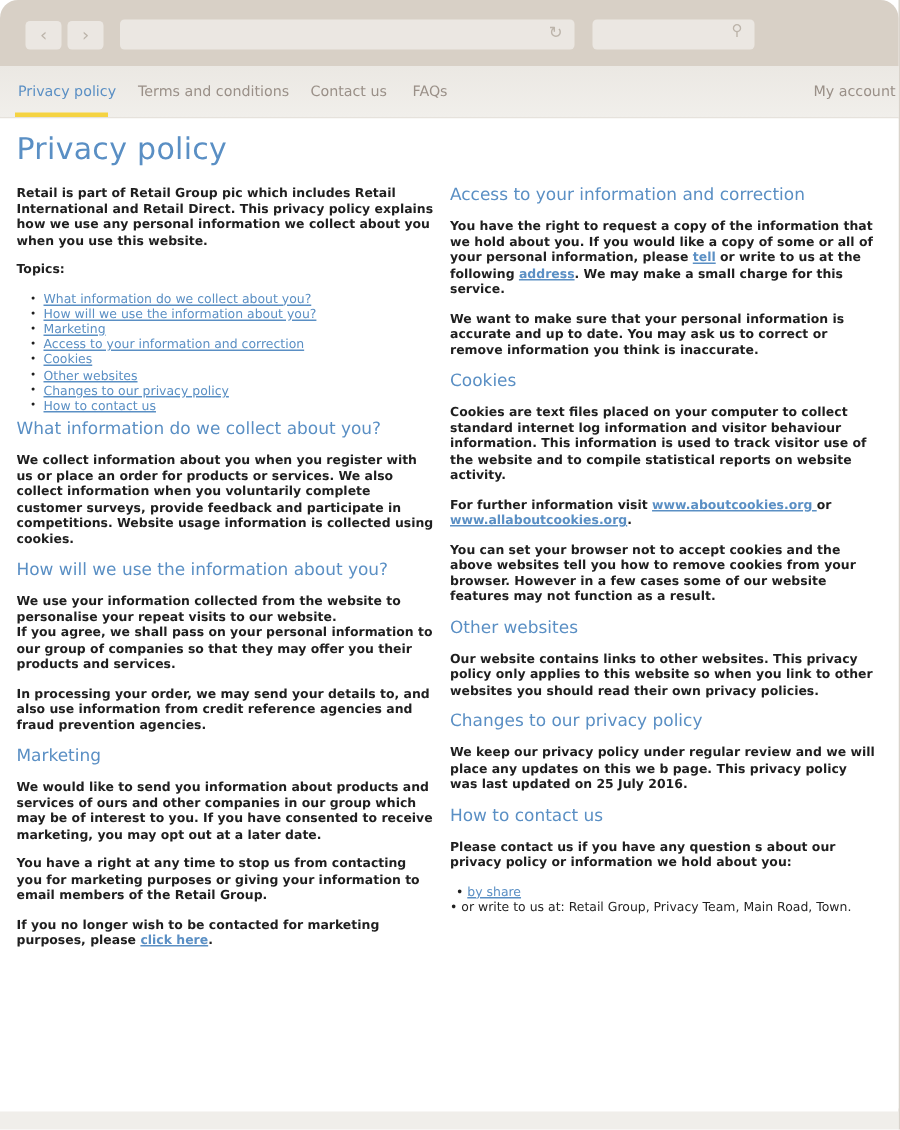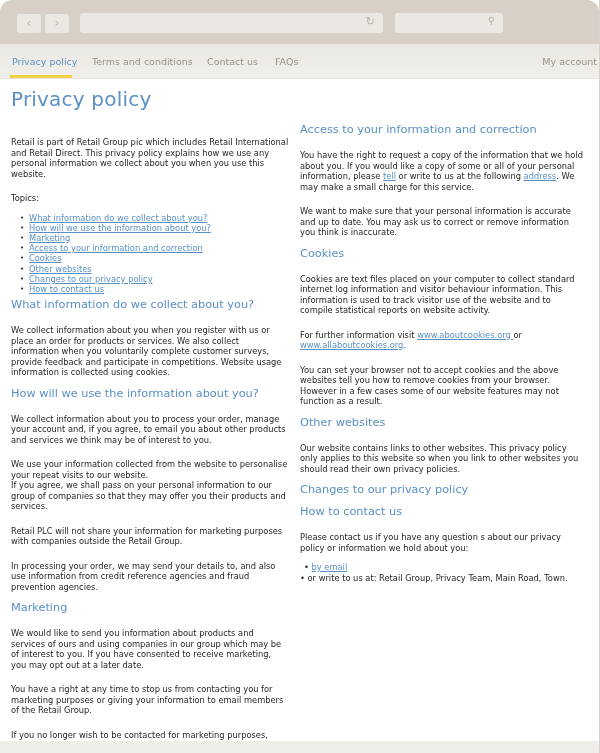--- a/index.html
+++ b/index.html
@@ -71,7 +71,7 @@
   .col-left { left: 11px; width: 278px; top: 44px; }
   .col-right { left: 300px; width: 285px; top: 44px; }
   p {
-    margin: 14px 0 9px 0; font-size: 8.3px; line-height: 10.5px; color: #1f1f1f;
+    margin: 0 0 9px 0; font-size: 8.3px; line-height: 10.5px; color: #1f1f1f; font-weight: bold;
   }
   h2 {
     margin: 0 0 9px 0; font-weight: normal; font-size: 11.3px; line-height: 13px;

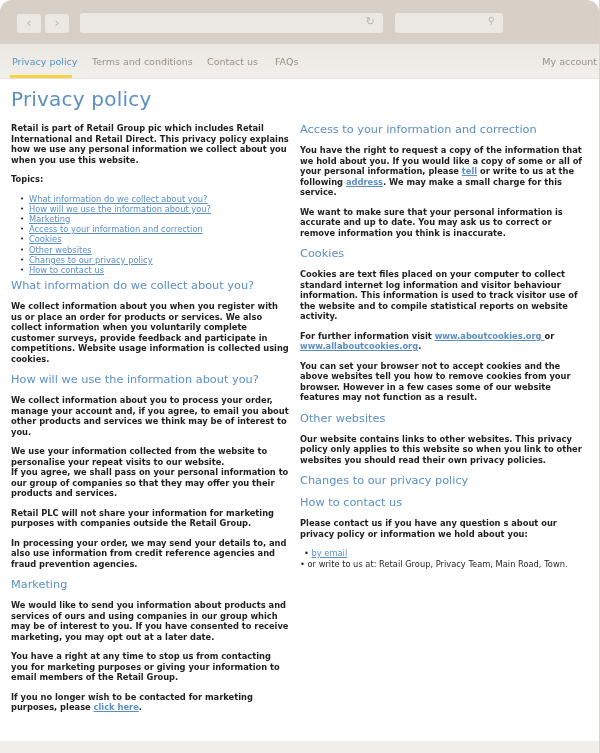--- a/index.html
+++ b/index.html
@@ -140,7 +140,6 @@
       <p>We collect information about you when you register with us or place an order for products or services. We also collect information when you voluntarily complete customer surveys, provide feedback and participate in competitions. Website usage information is collected using cookies.</p>
 
       <h2>How will we use the information about you?</h2>
-      <p>We collect information about you to process your order, manage your account and, if you agree, to email you about other products and services we think may be of interest to you.</p>
       <p><span>We use your information collected from the website to personalise your repeat visits to our website.</span><br><span>If you agree, we shall pass on your personal information to our group of companies so that they may offer you their products and services.</span></p>
       <p>Retail PLC will not share your information for marketing purposes with companies outside the Retail Group.</p>
       <p>In processing your order, we may send your details to, and also use information from credit reference agencies and fraud prevention agencies.</p>

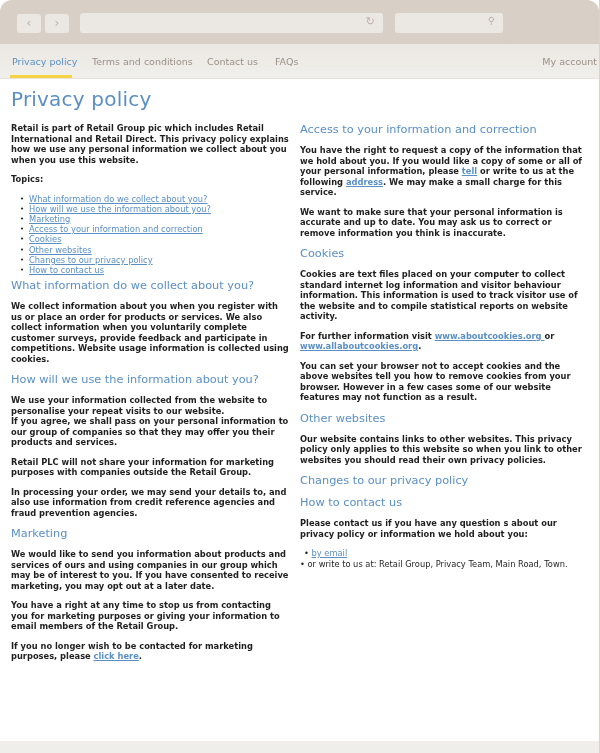--- a/index.html
+++ b/index.html
@@ -141,7 +141,6 @@
 
       <h2>How will we use the information about you?</h2>
       <p><span>We use your information collected from the website to personalise your repeat visits to our website.</span><br><span>If you agree, we shall pass on your personal information to our group of companies so that they may offer you their products and services.</span></p>
-      <p>Retail PLC will not share your information for marketing purposes with companies outside the Retail Group.</p>
       <p>In processing your order, we may send your details to, and also use information from credit reference agencies and fraud prevention agencies.</p>
 
       <h2>Marketing</h2>

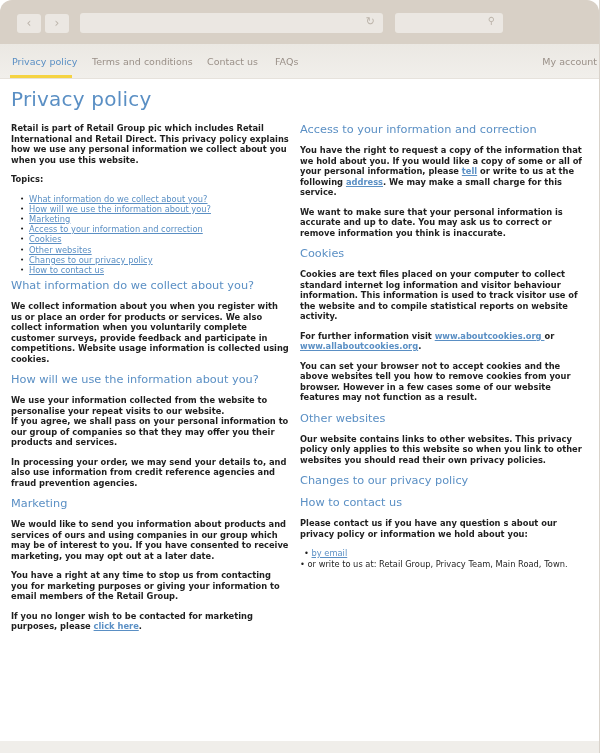--- a/index.html
+++ b/index.html
@@ -163,6 +163,7 @@
       <p>Our website contains links to other websites. This privacy policy only applies to this website so when you link to other websites you should read their own privacy policies.</p>
 
       <h2>Changes to our privacy policy</h2>
+      <p>We keep our privacy policy under regular review and we will place any updates on this we b page. This privacy policy was last updated on 25 July 2016.</p>
 
       <h2>How to contact us</h2>
       <p>Please contact us if you have any question s about our privacy policy or information we hold about you:</p>

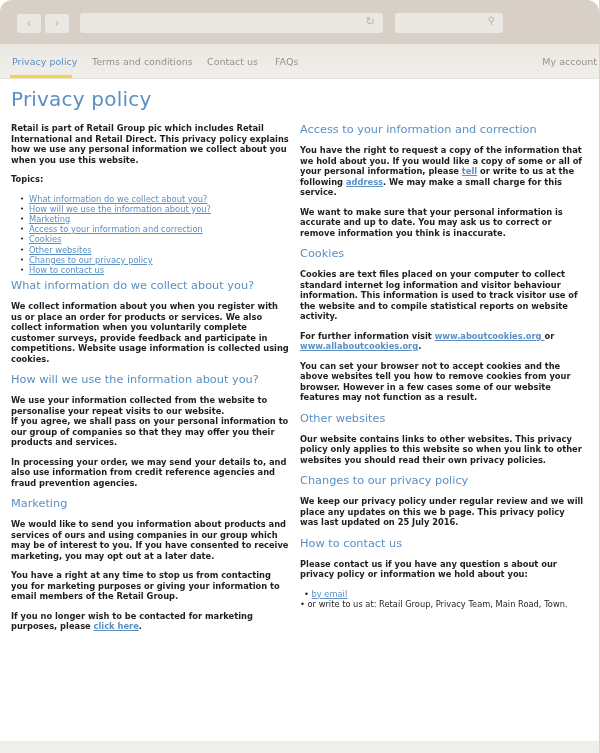--- a/index.html
+++ b/index.html
@@ -144,7 +144,7 @@
       <p>In processing your order, we may send your details to, and also use information from credit reference agencies and fraud prevention agencies.</p>
 
       <h2>Marketing</h2>
-      <p>We would like to send you information about products and services of ours and using companies in our group which may be of interest to you. If you have consented to receive marketing, you may opt out at a later date.</p>
+      <p>We would like to send you information about products and services of ours and other companies in our group which may be of interest to you. If you have consented to receive marketing, you may opt out at a later date.</p>
       <p>You have a right at any time to stop us from contacting you for marketing purposes or giving your information to email members of the Retail Group.</p>
       <p><span>If you no longer wish to be contacted for marketing purposes, please </span><a class="lnk">click here</a><span>.</span></p>
     </div>

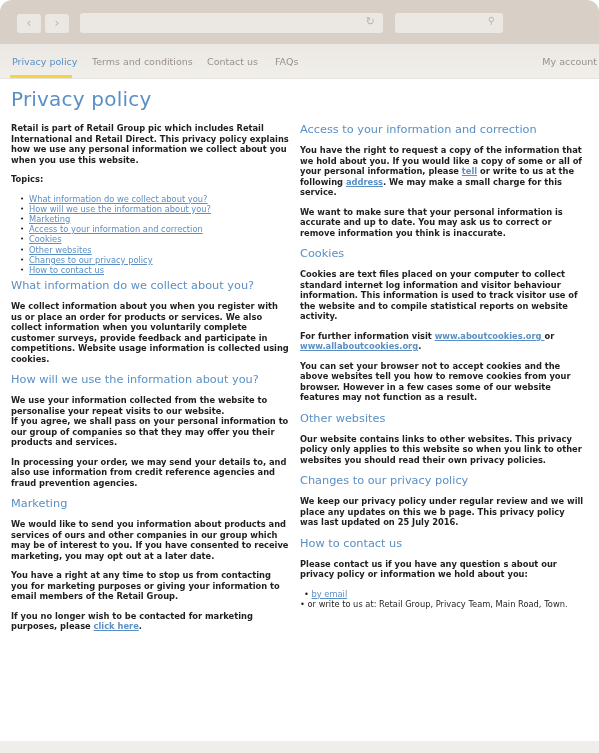--- a/index.html
+++ b/index.html
@@ -168,7 +168,7 @@
       <h2>How to contact us</h2>
       <p>Please contact us if you have any question s about our privacy policy or information we hold about you:</p>
       <div class="contact-list">
-        <div class="item1">• <a class="lnk">by email</a></div>
+        <div class="item1">• <a class="lnk">by share</a></div>
         <div>• or write to us at: Retail Group, Privacy Team, Main Road, Town.</div>
       </div>
     </div>

